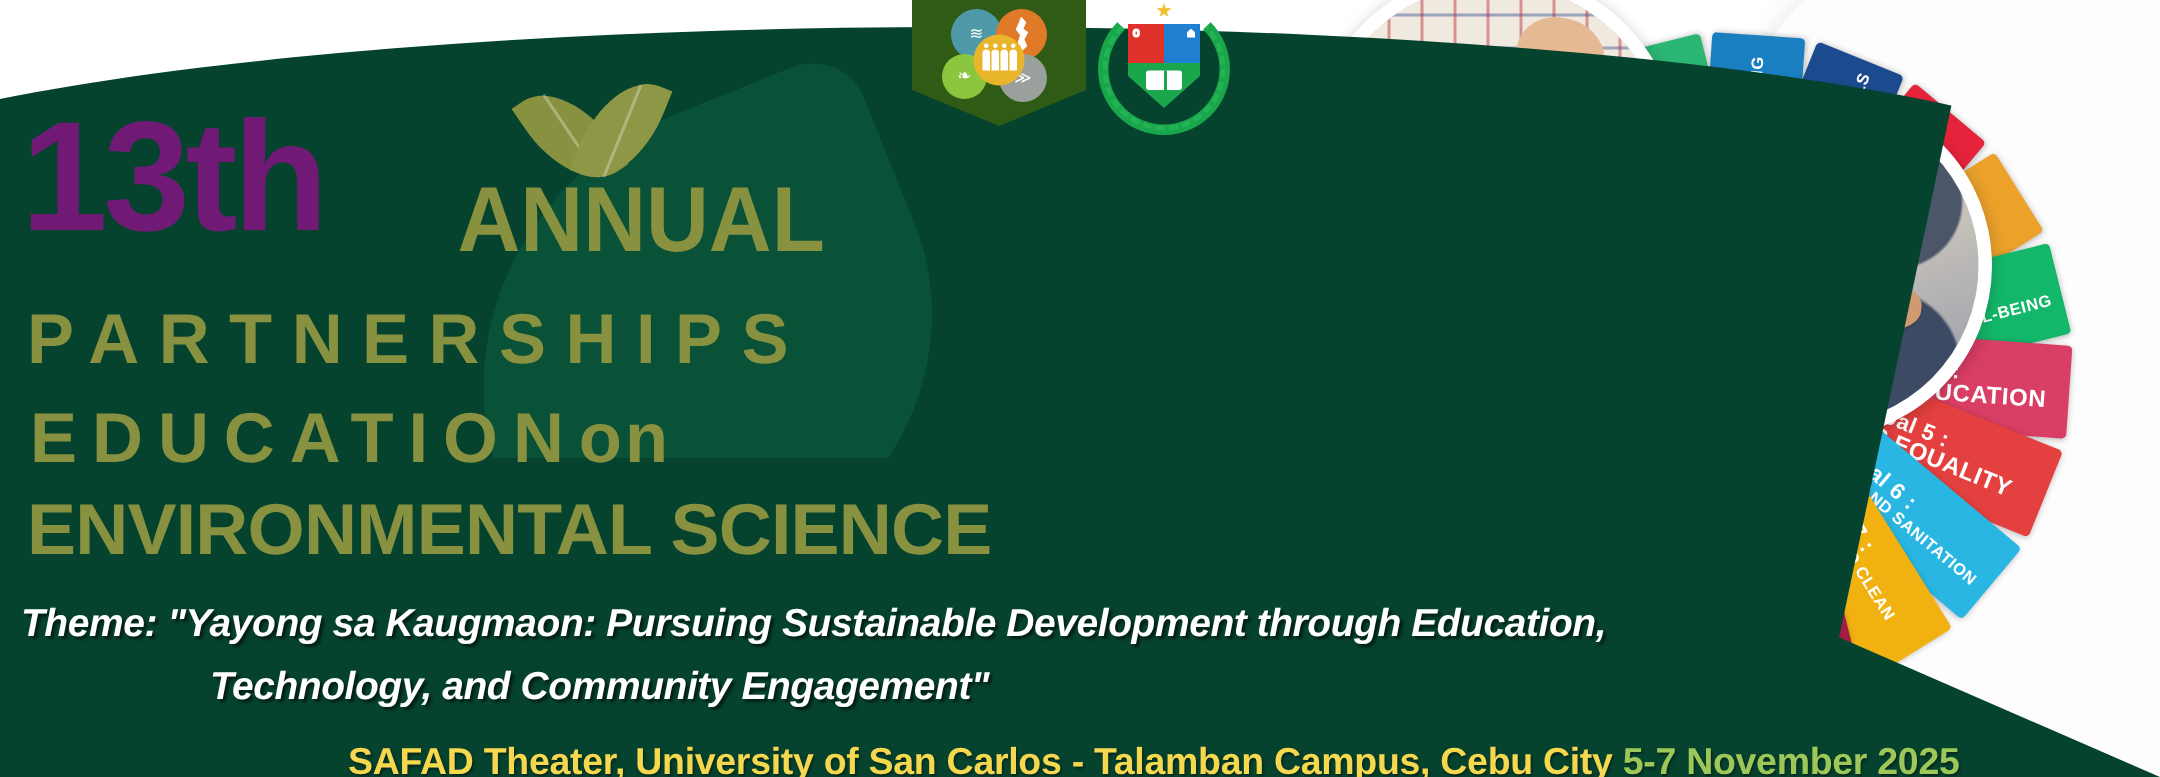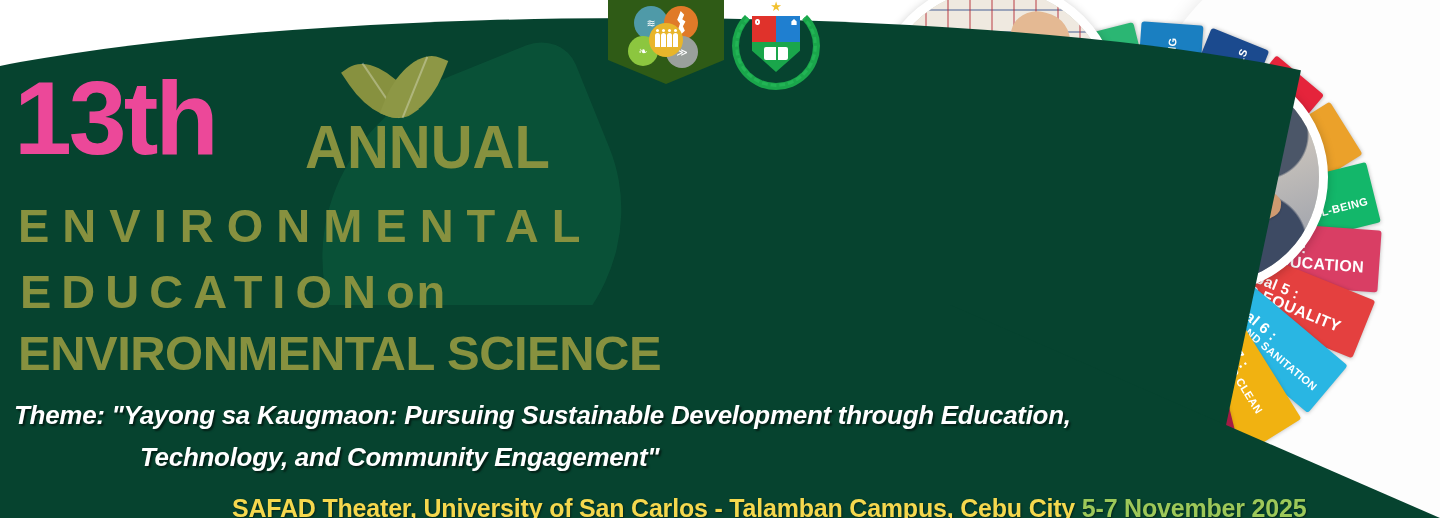--- a/index.html
+++ b/index.html
@@ -281,7 +281,7 @@
     position:absolute; left:14px; top:72px;
     font-size:104px; line-height:.9;
     font-weight:bold;
-    color:#ec4899;
+    color:#701a75;
     letter-spacing:-3px;
   }
   #line-annual {

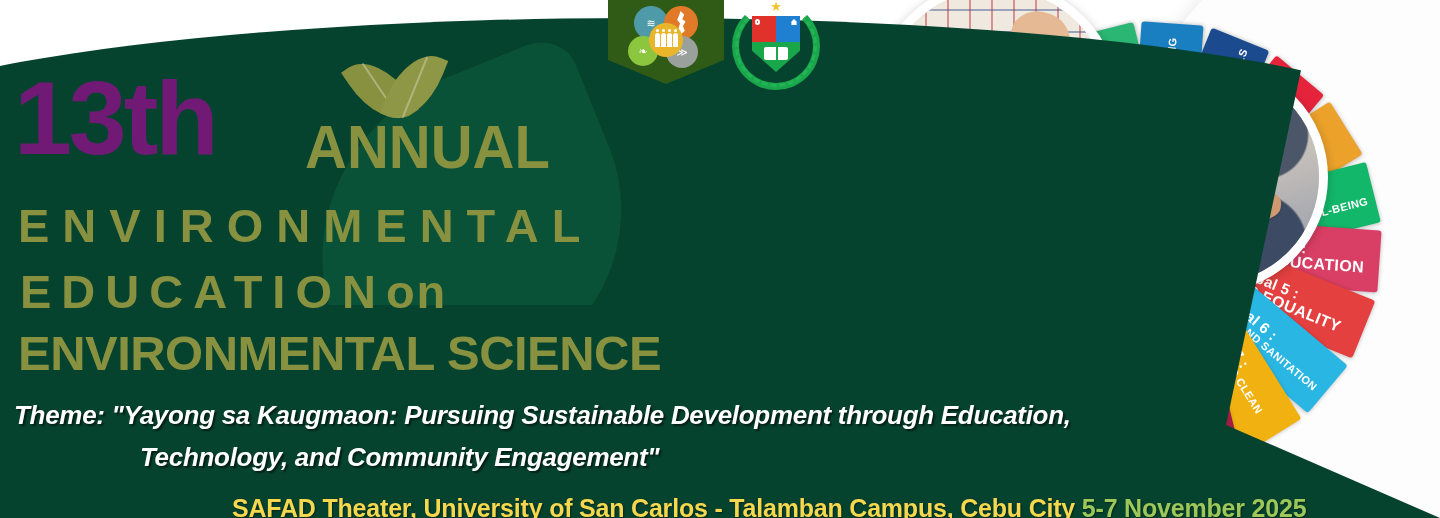--- a/index.html
+++ b/index.html
@@ -502,7 +502,7 @@
   <div class="title-block">
     <div id="line-13th">13th</div>
     <div id="line-annual">ANNUAL</div>
-    <div id="line-international">ENVIRONMENTAL</div>
+    <div id="line-international">PARTNERSHIPS</div>
     <div id="line-conference">
       <span>EDUCATION</span><span class="low">on</span>
     </div>

